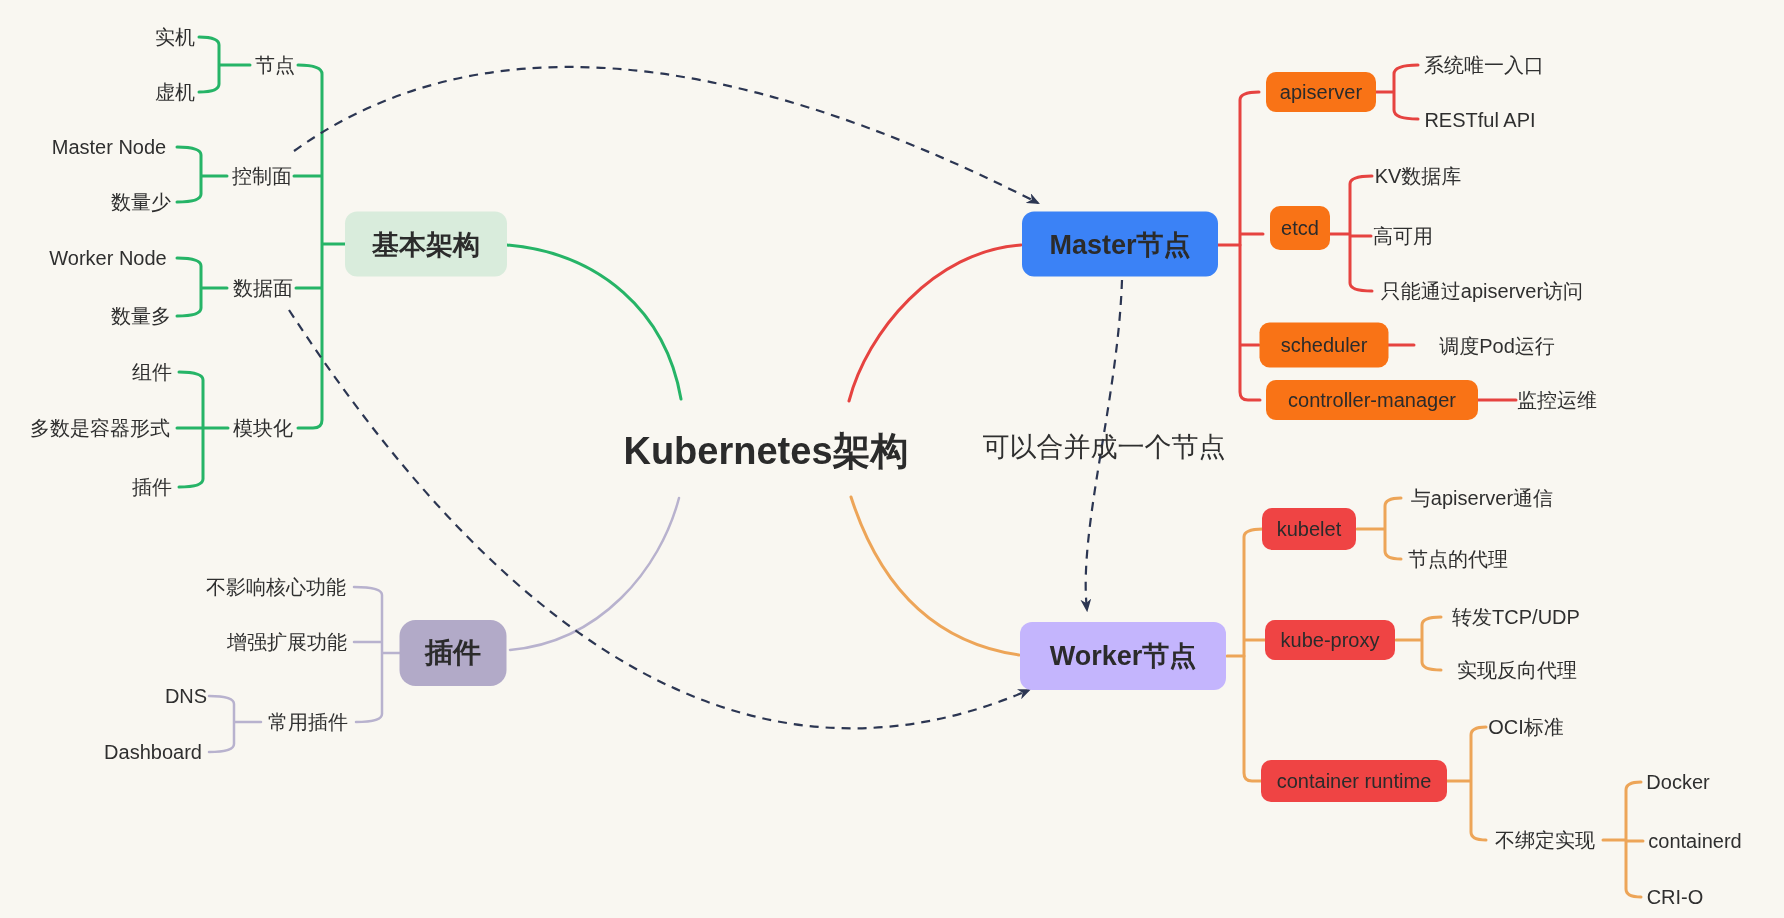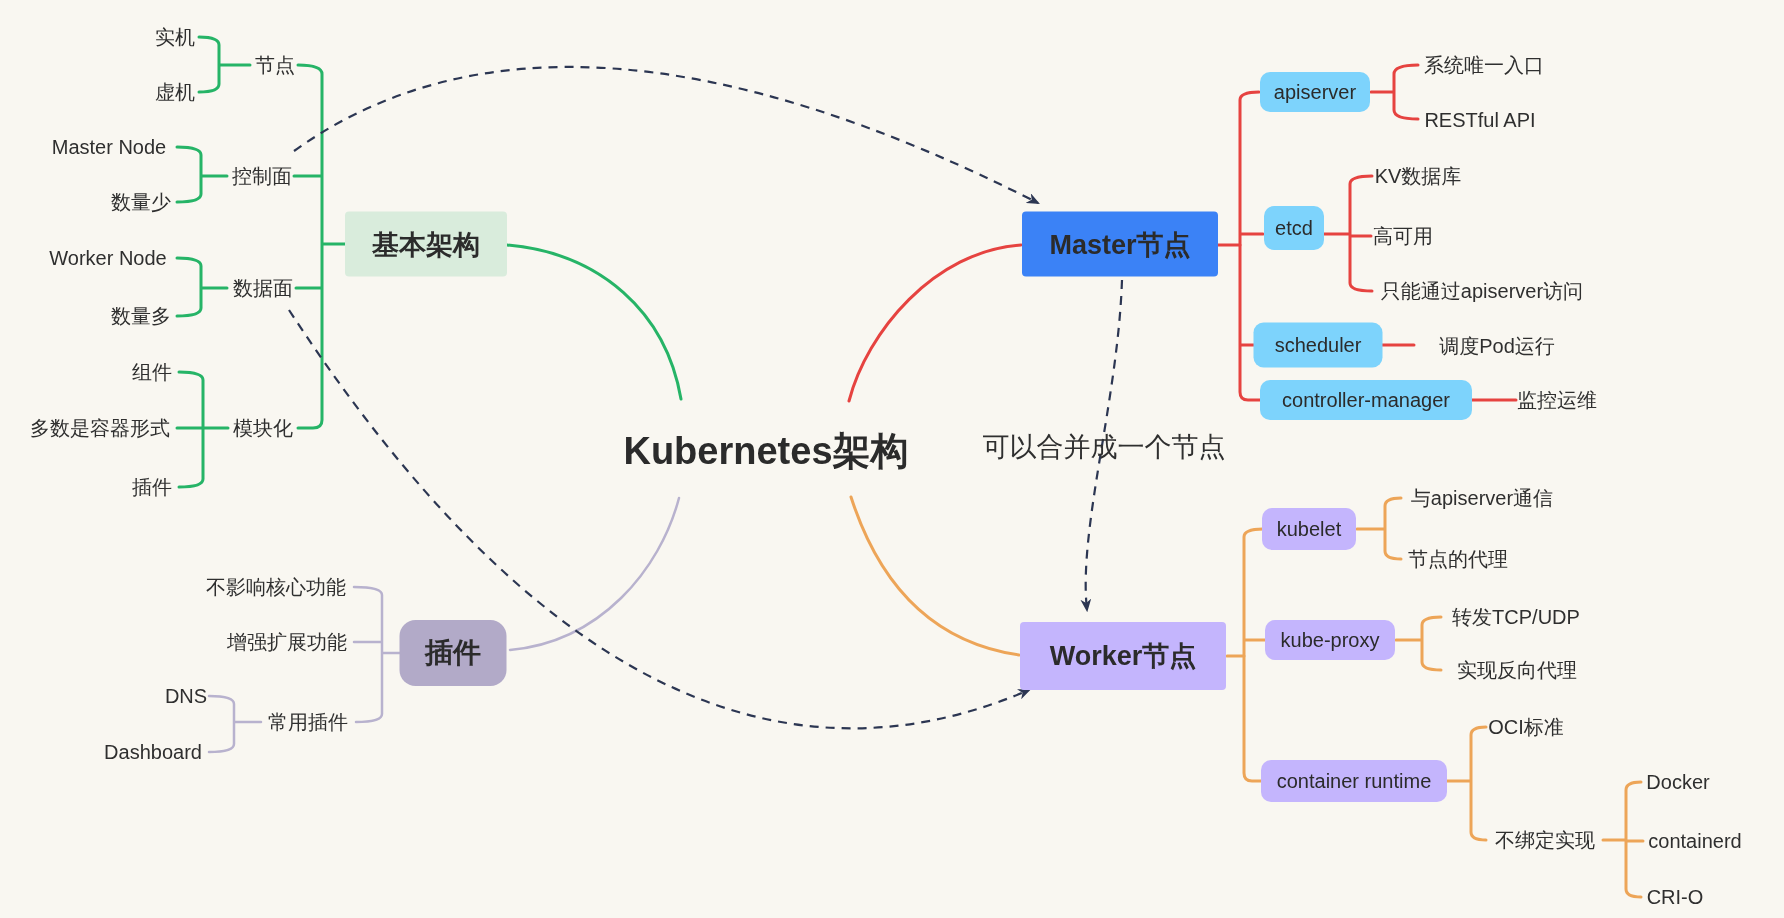--- a/index.html
+++ b/index.html
@@ -23,7 +23,7 @@
   .box.comp{font-size:20px;font-weight:400;border-radius:10px;}
   .greenbox{background:#d9ecdc;}
   .pinkbig{background:#3b82f6;text-align:right;}
-  .pink{background:#7dd3fc;}
+  .pink{background:#f97316;margin-left:6px;}
   .orangebig{background:#c4b5fd;}
   .orange{background:#c4b5fd;}
   .purplebox{background:#b2aac8;font-size:28px;font-weight:700;border-radius:16px;}

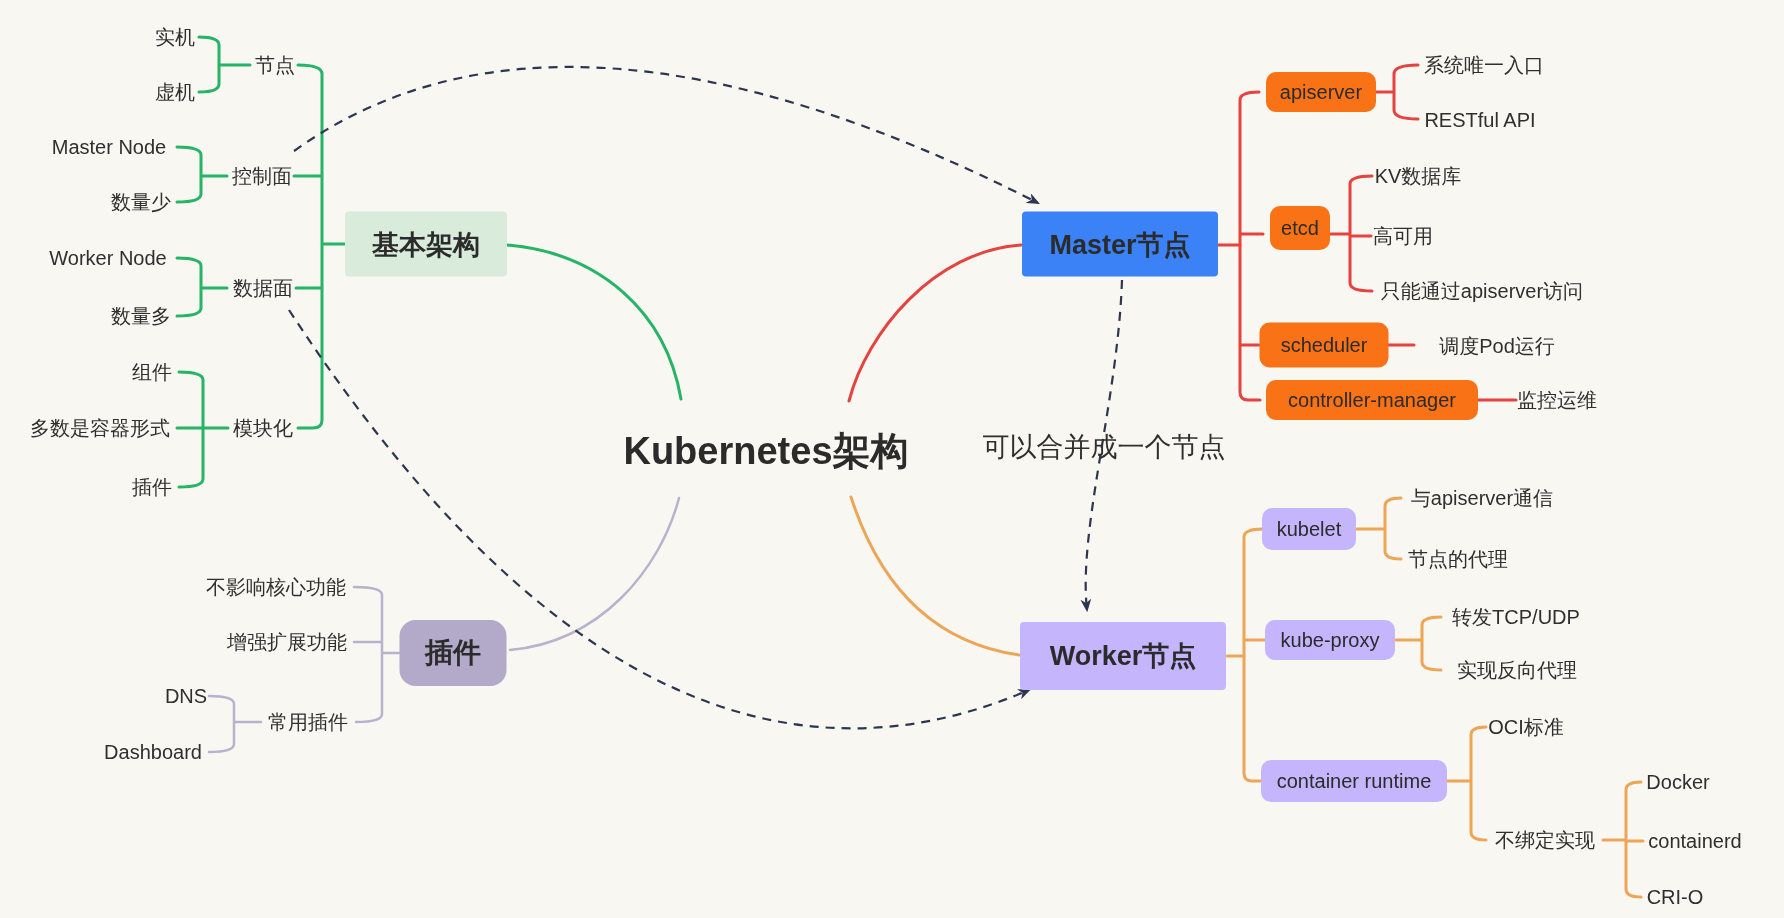--- a/index.html
+++ b/index.html
@@ -19,7 +19,7 @@
     display:flex;align-items:center;justify-content:center;
     white-space:nowrap;border-radius:12px;color:#2b2b2b;
   }
-  .box.big{font-size:27px;font-weight:700;border-radius:4px;}
+  .box.big{font-size:27px;font-weight:700;border-radius:12px;}
   .box.comp{font-size:20px;font-weight:400;border-radius:10px;}
   .greenbox{background:#d9ecdc;}
   .pinkbig{background:#3b82f6;text-align:right;}

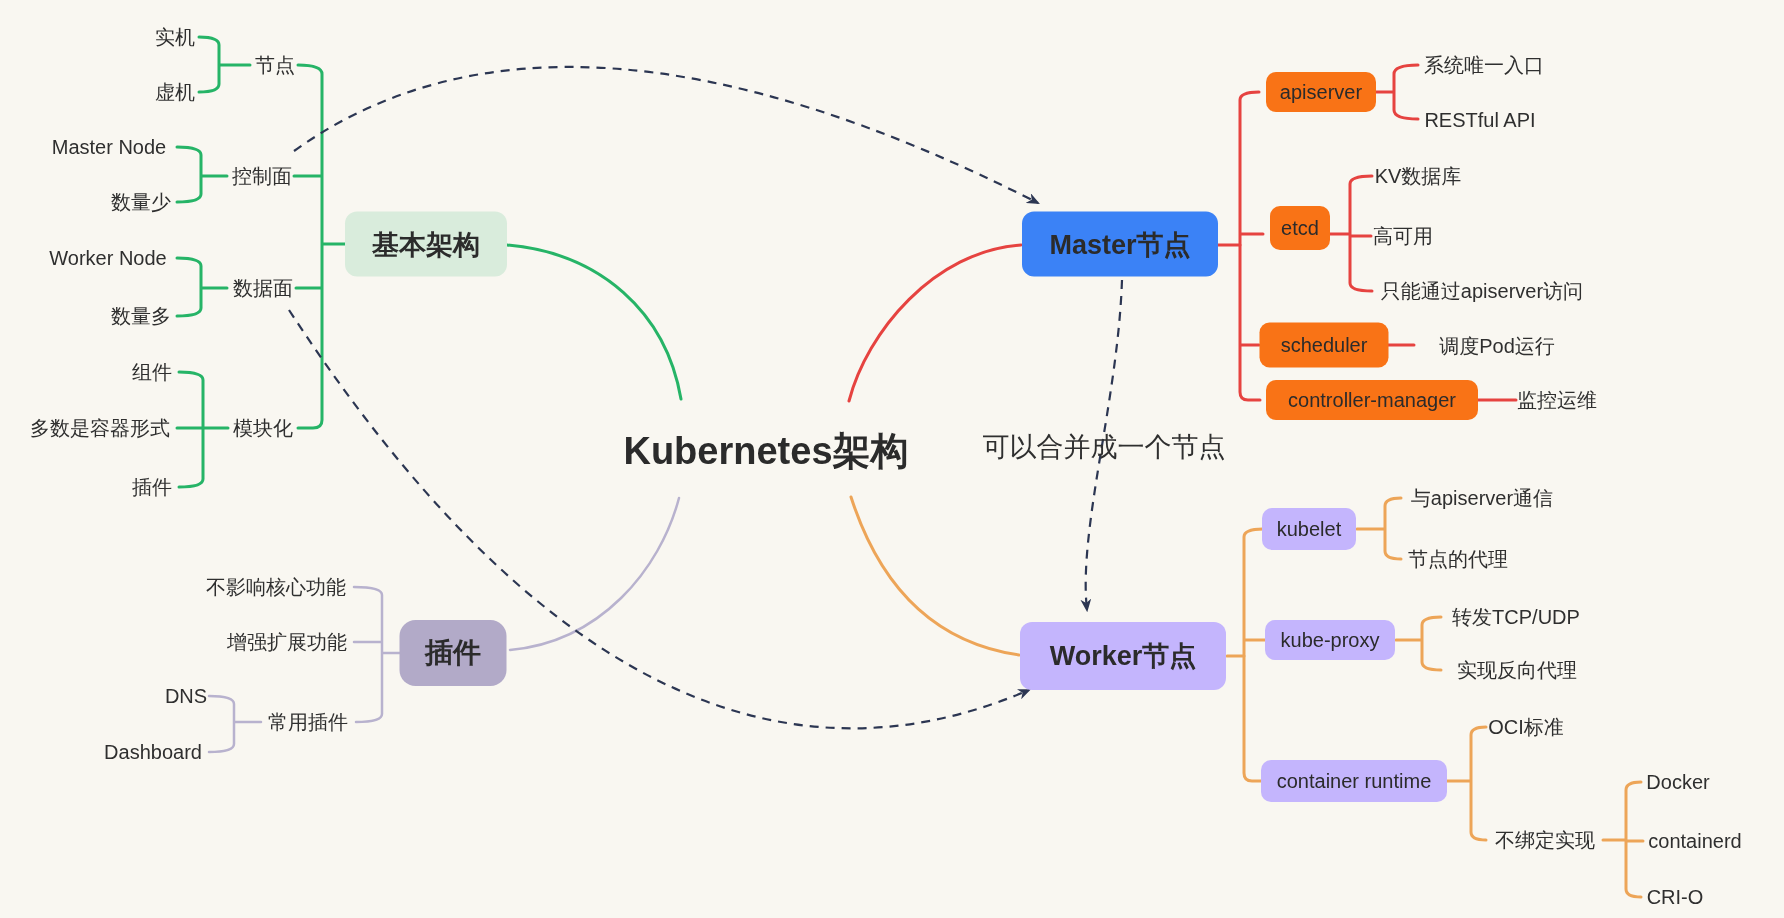--- a/index.html
+++ b/index.html
@@ -25,7 +25,7 @@
   .pinkbig{background:#3b82f6;text-align:right;}
   .pink{background:#f97316;margin-left:6px;}
   .orangebig{background:#c4b5fd;}
-  .orange{background:#c4b5fd;}
+  .orange{background:#ef4444;}
   .purplebox{background:#b2aac8;font-size:28px;font-weight:700;border-radius:16px;}
   .title{
     position:absolute;transform:translate(-50%,-50%);

